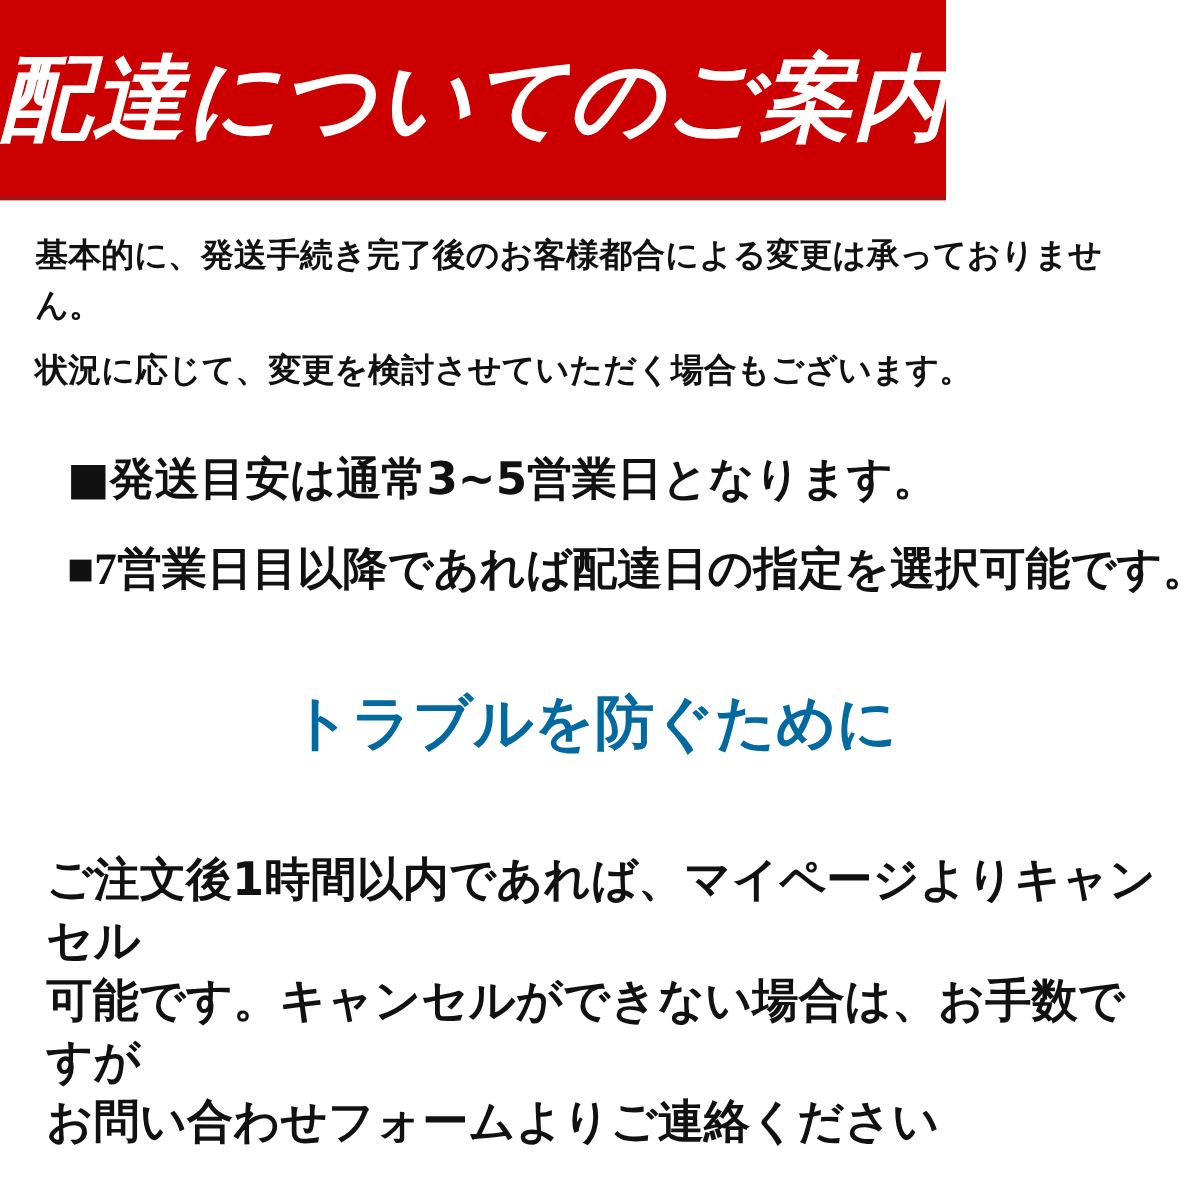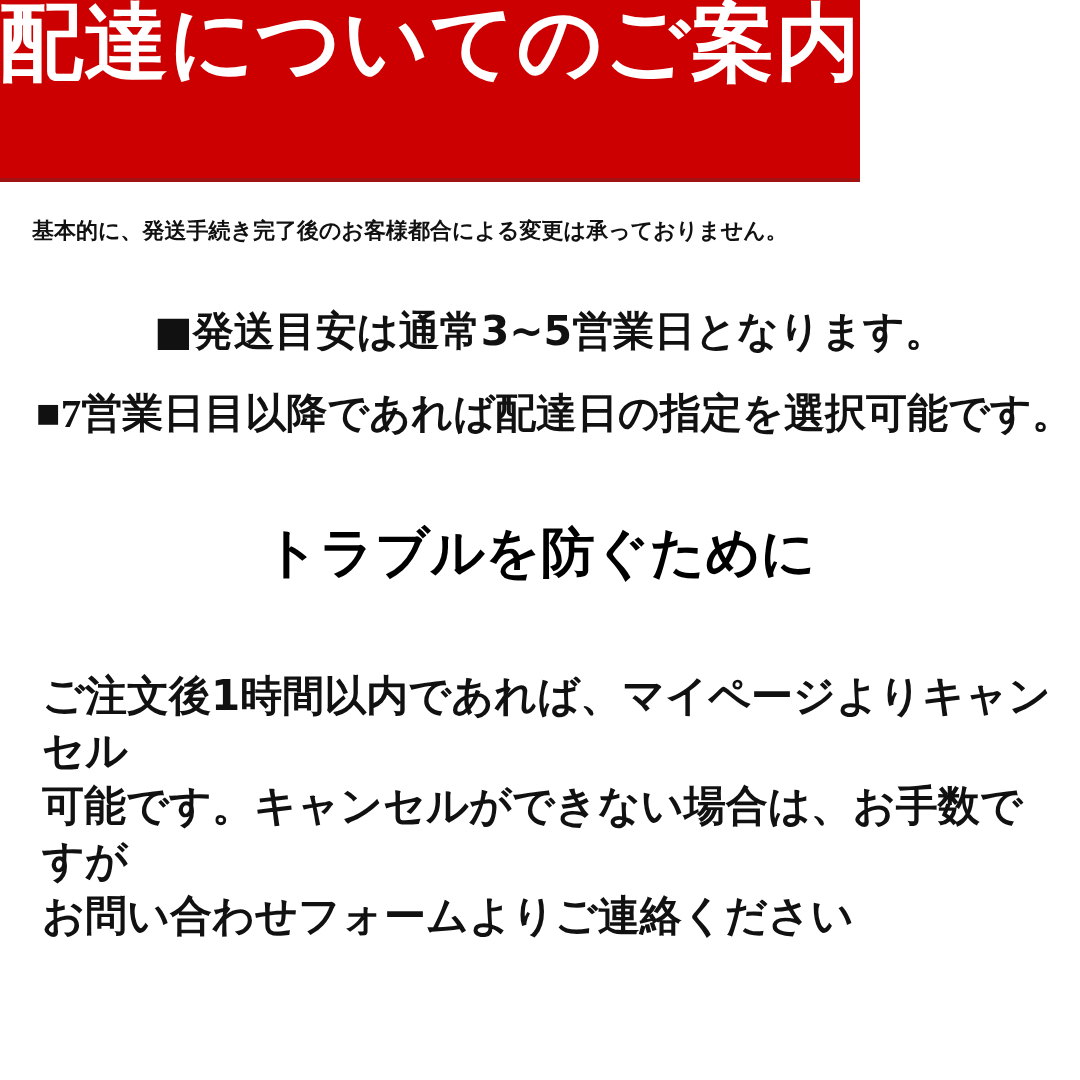--- a/index.html
+++ b/index.html
@@ -25,8 +25,9 @@
     background: #cc0000;
     border-bottom: 4px solid #a31212;
     display: flex;
-    align-items: flex-start;
+    align-items: center;
     justify-content: center;
+    font-style: italic;
   }
   .banner-title {
     color: #ffffff;

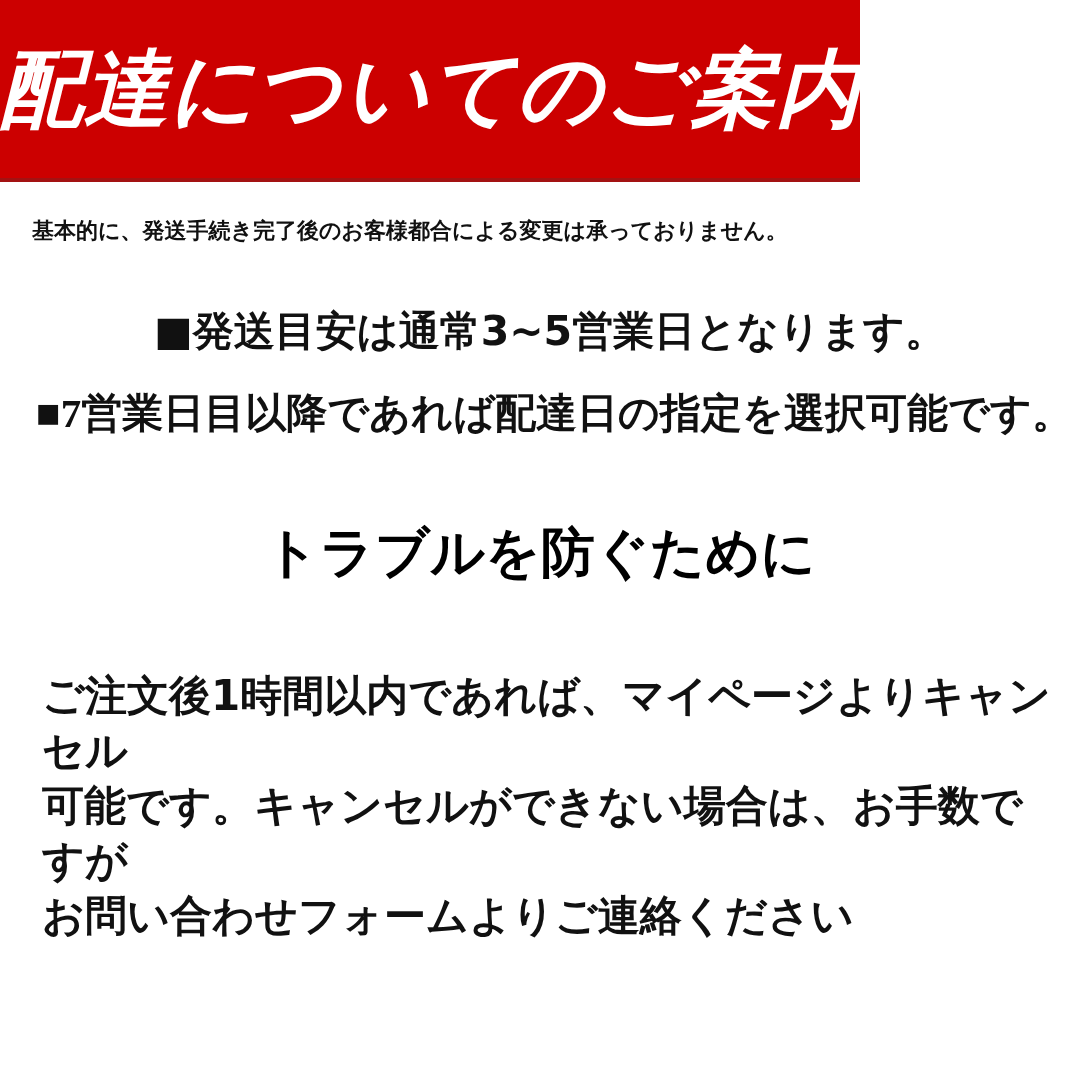--- a/index.html
+++ b/index.html
@@ -43,11 +43,10 @@
   }
   .intro p {
     margin: 0 0 14px 0;
-    font-size: 22px;
+    font-size: 30px;
     line-height: 45px;
     white-space: pre-line;
     letter-spacing: 0;
-    font-family: Liberation Mono, monospace;
   }
   .intro p:last-child {
     margin-bottom: 0;

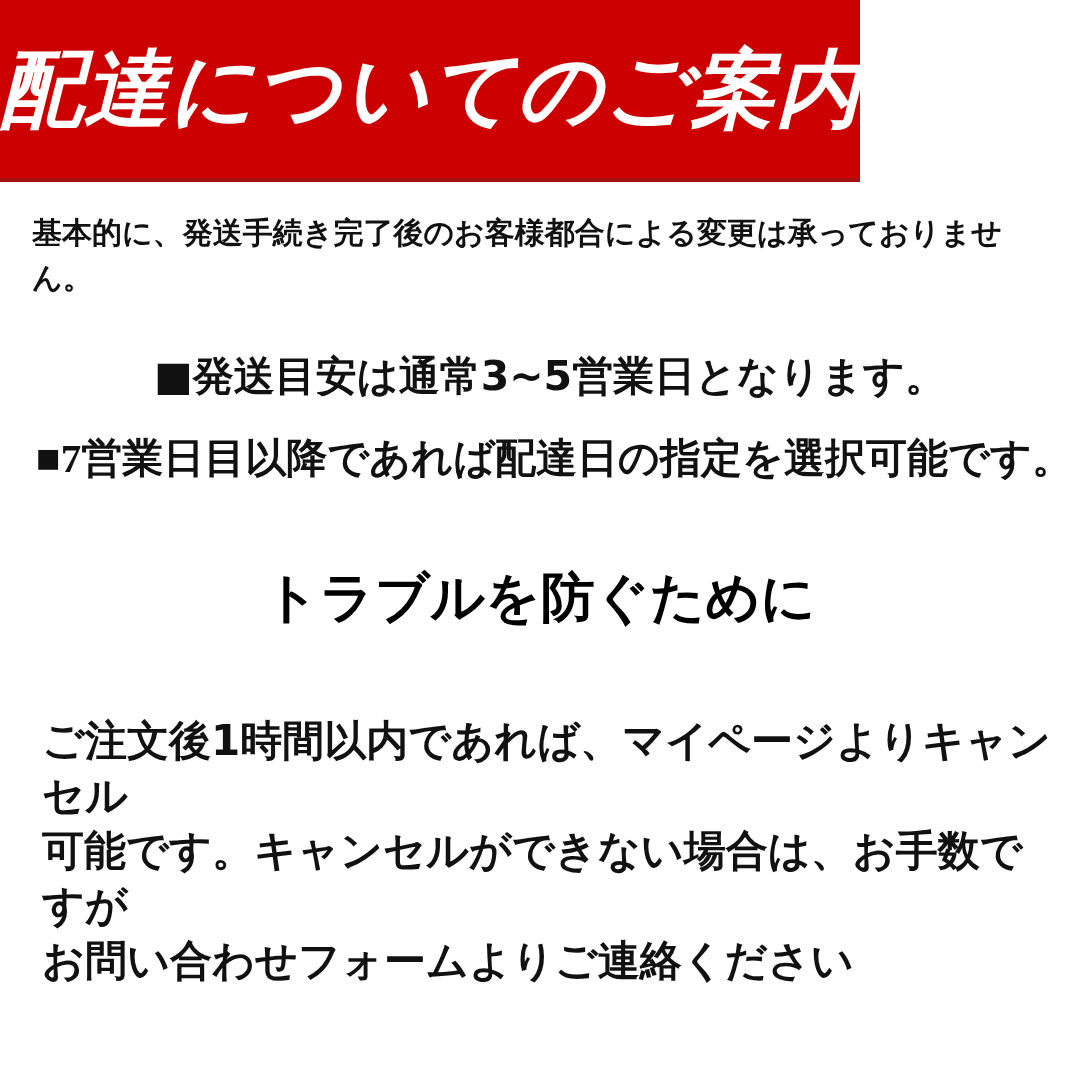--- a/index.html
+++ b/index.html
@@ -95,6 +95,7 @@
 
 <section class="intro">
   <p>基本的に、発送手続き完了後のお客様都合による変更は承っておりません。</p>
+  <p>状況に応じて、変更を検討させていただく場合もございます。</p>
 </section>
 
 <section class="bullets">

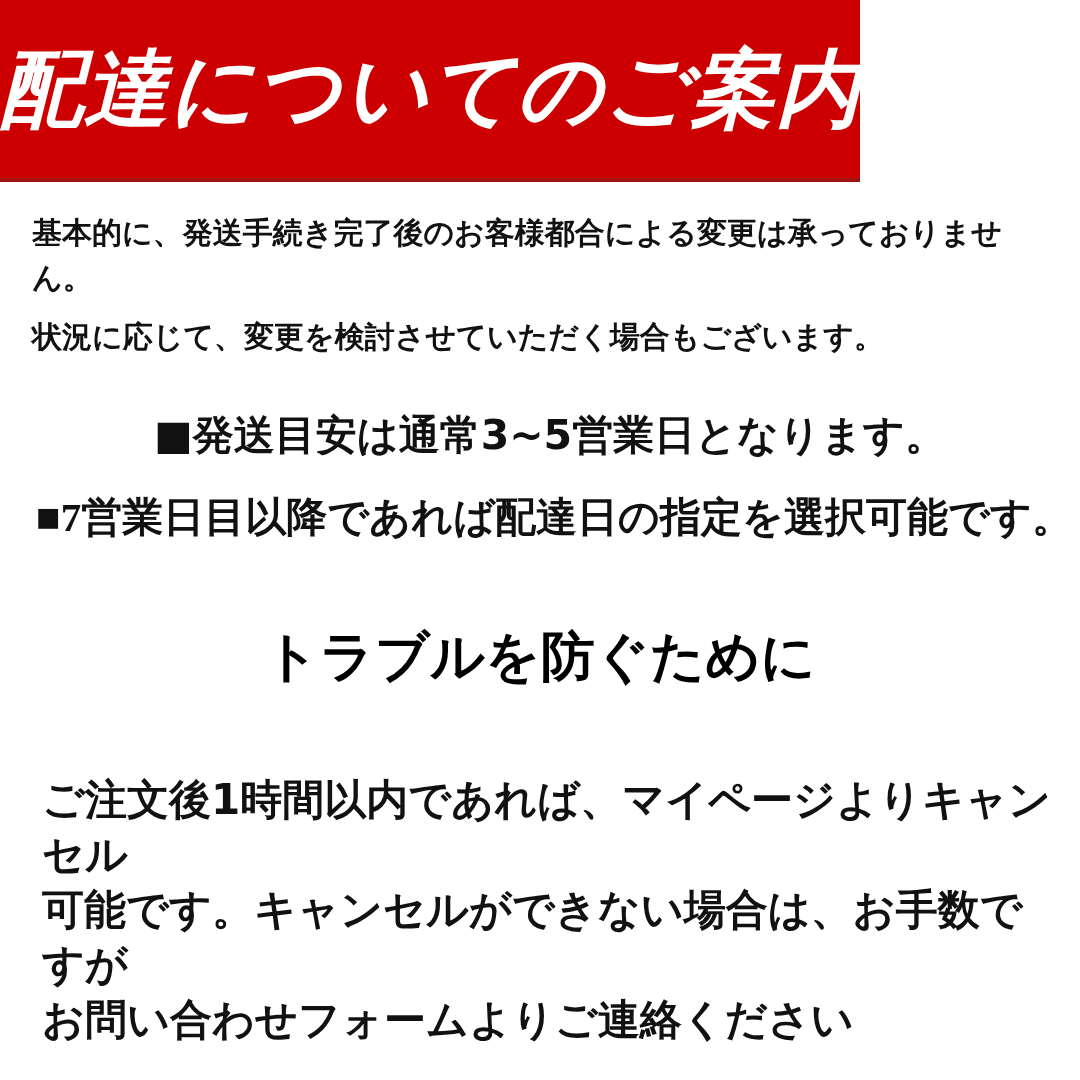--- a/index.html
+++ b/index.html
@@ -54,8 +54,7 @@
 
   
   .bullets {
-    padding: 52px 16px 0 36px;
-    text-align: center;
+    padding: 52px 16px 0 61px;
   }
   .bullet-item {
     font-size: 41px;

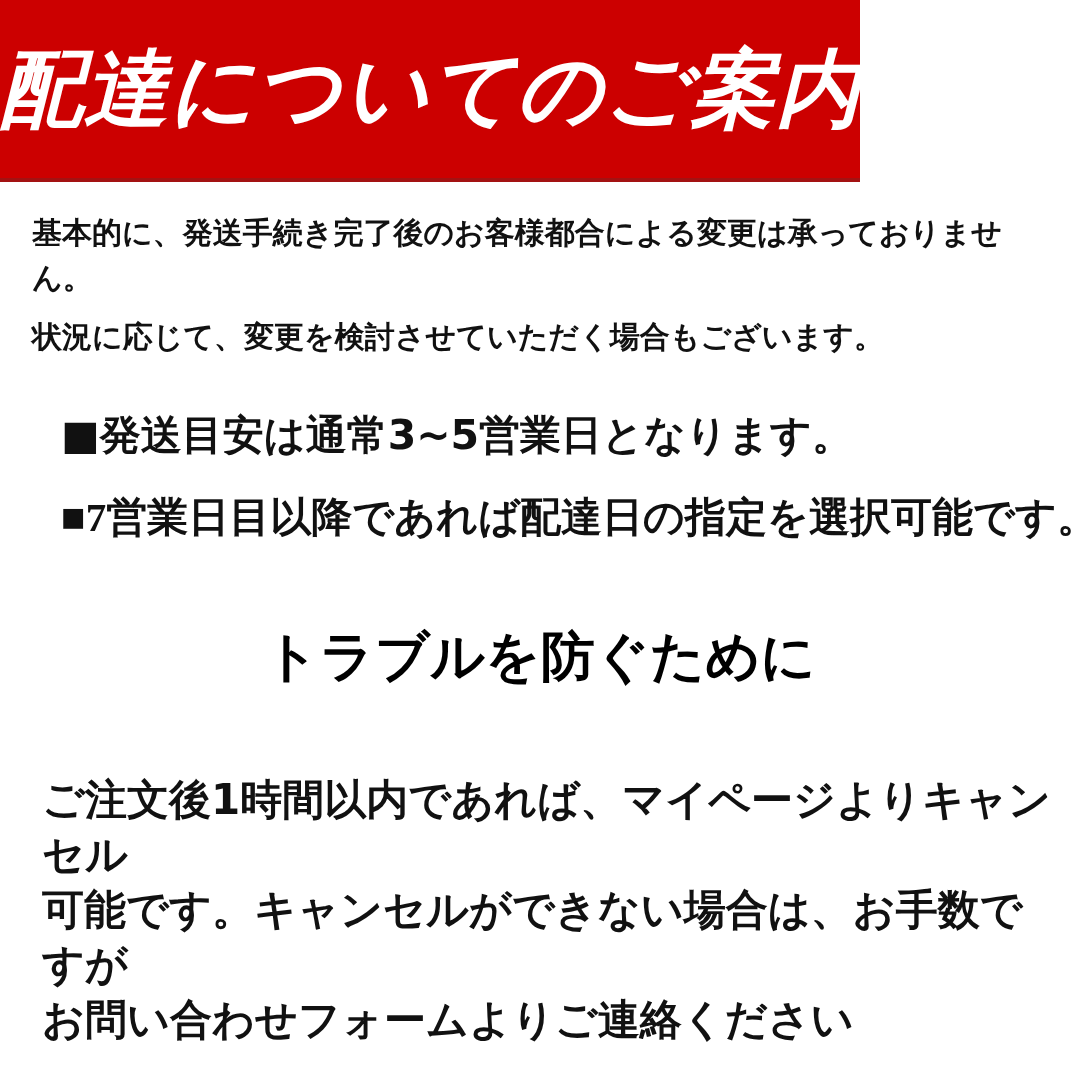--- a/index.html
+++ b/index.html
@@ -73,7 +73,7 @@
     text-align: center;
     font-size: 54px;
     line-height: 56px;
-    color: #000000;
+    color: #0369a1;
     white-space: nowrap;
   }
 

